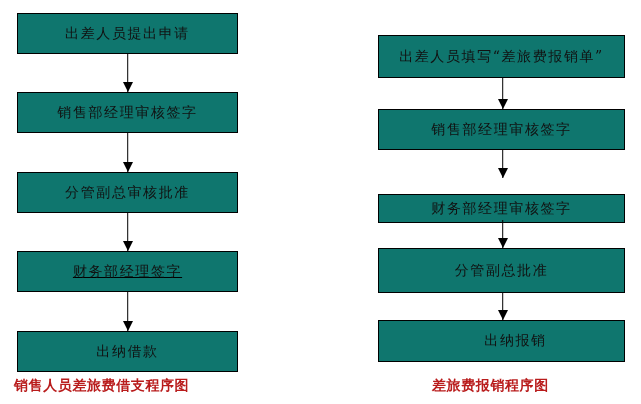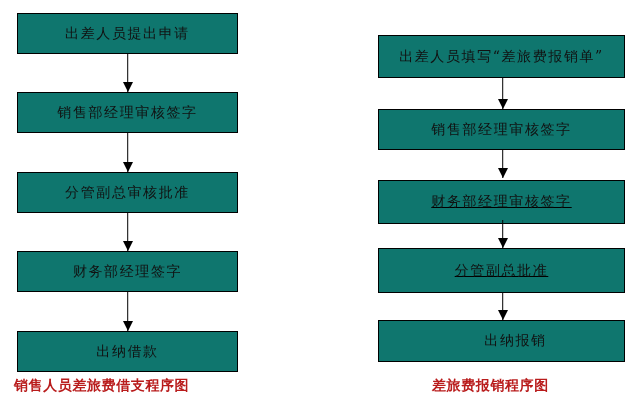--- a/index.html
+++ b/index.html
@@ -104,7 +104,7 @@
   .col-right .node { left: 378px; width: 247px; }
   .col-right .n1 { top: 35px;  height: 43px; }
   .col-right .n2 { top: 109px; height: 41px; }
-  .col-right .n3 { top: 180px; height: 44px; text-decoration: underline; }
+  .col-right .n3 { top: 194px; height: 29px; }
   .col-right .n4 { top: 248px; height: 45px; text-decoration: underline; }
   .col-right .n5 { top: 320px; height: 42px; padding-left: 28px; }
   .col-right .arrow { left: 496px; }

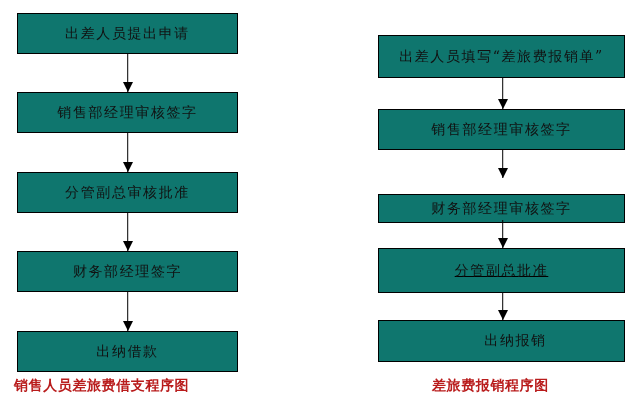--- a/index.html
+++ b/index.html
@@ -90,7 +90,7 @@
   .col-left .n1 { top: 13px;  height: 41px; }
   .col-left .n2 { top: 92px;  height: 41px; }
   .col-left .n3 { top: 172px; height: 41px; }
-  .col-left .n4 { top: 251px; height: 41px; }
+  .col-left .n4 { top: 251px; height: 41px; text-decoration: underline; }
   .col-left .n5 { top: 331px; height: 41px; }
   .col-left .arrow { left: 121px; }
   .col-left .a1 { top: 54px;  height: 38px; }

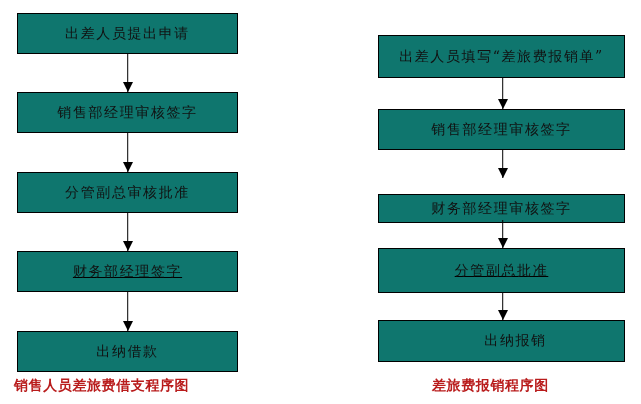--- a/index.html
+++ b/index.html
@@ -105,7 +105,7 @@
   .col-right .n1 { top: 35px;  height: 43px; }
   .col-right .n2 { top: 109px; height: 41px; }
   .col-right .n3 { top: 194px; height: 29px; }
-  .col-right .n4 { top: 248px; height: 45px; text-decoration: underline; }
+  .col-right .n4 { top: 248px; height: 45px; }
   .col-right .n5 { top: 320px; height: 42px; padding-left: 28px; }
   .col-right .arrow { left: 496px; }
   .col-right .a1 { top: 78px;  height: 31px; }

